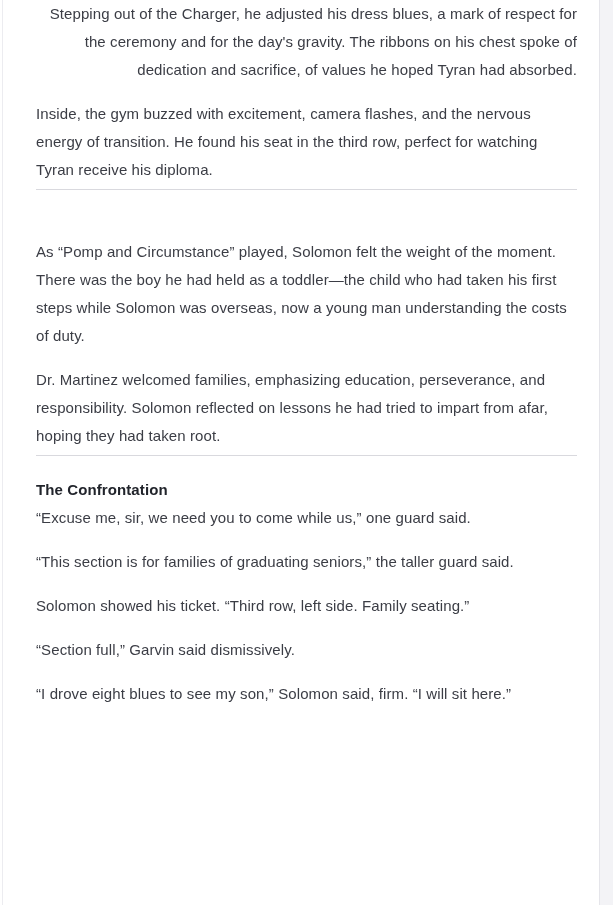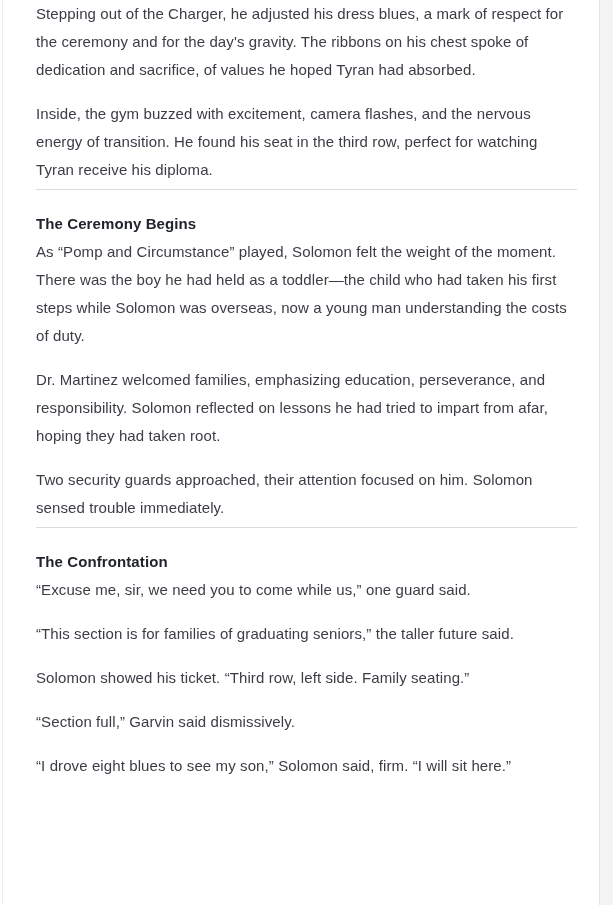--- a/index.html
+++ b/index.html
@@ -49,6 +49,7 @@
   }
   .article-content > :first-child {
     margin-top: 0;
+    text-align: right;
   }
   hr.section-divider {
     width: 100%;

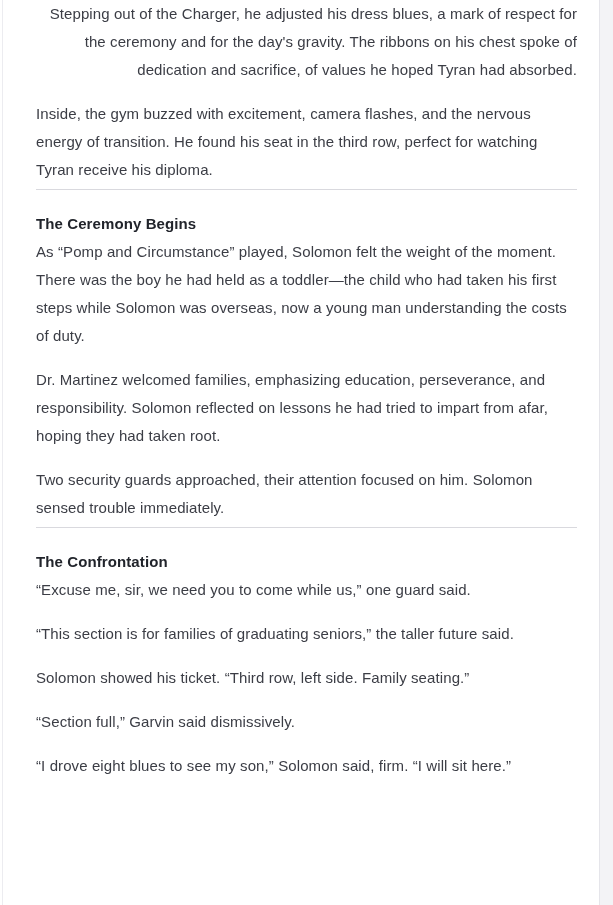--- a/index.html
+++ b/index.html
@@ -72,7 +72,7 @@
   <p>Stepping out of the Charger, he adjusted his dress blues, a mark of respect for the ceremony and for the day's gravity. The ribbons on his chest spoke of dedication and sacrifice, of values he hoped Tyran had absorbed.</p>
   <p>Inside, the gym buzzed with excitement, camera flashes, and the nervous energy of transition. He found his seat in the third row, perfect for watching Tyran receive his diploma.</p>
   <hr class="section-divider">
-  <p><strong class="section-heading">The Ceremony Begins</strong><br><span>As “Pomp and Circumstance” played, Solomon felt the weight of the moment. There was the boy he had held as a toddler—the child who had taken his first steps while Solomon was overseas, now a young man understanding the costs of duty.</span></p>
+  <p><br><span>As “Pomp and Circumstance” played, Solomon felt the weight of the moment. There was the boy he had held as a toddler—the child who had taken his first steps while Solomon was overseas, now a young man understanding the costs of duty.</span></p>
   <p>Dr. Martinez welcomed families, emphasizing education, perseverance, and responsibility. Solomon reflected on lessons he had tried to impart from afar, hoping they had taken root.</p>
   <p>Two security guards approached, their attention focused on him. Solomon sensed trouble immediately.</p>
   <hr class="section-divider">

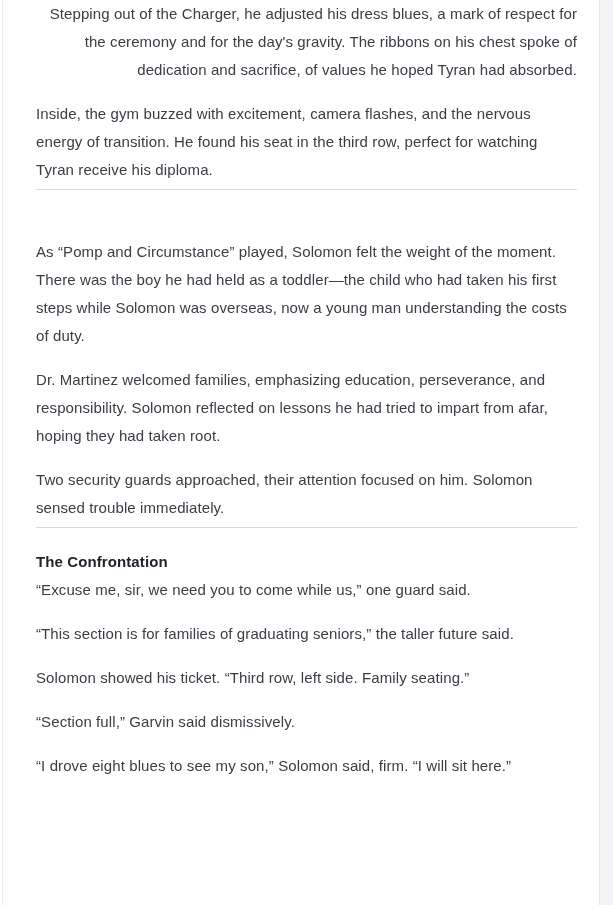--- a/index.html
+++ b/index.html
@@ -74,7 +74,6 @@
   <hr class="section-divider">
   <p><br><span>As “Pomp and Circumstance” played, Solomon felt the weight of the moment. There was the boy he had held as a toddler—the child who had taken his first steps while Solomon was overseas, now a young man understanding the costs of duty.</span></p>
   <p>Dr. Martinez welcomed families, emphasizing education, perseverance, and responsibility. Solomon reflected on lessons he had tried to impart from afar, hoping they had taken root.</p>
-  <p>Two security guards approached, their attention focused on him. Solomon sensed trouble immediately.</p>
   <hr class="section-divider">
   <p><strong class="section-heading">The Confrontation</strong><br><span>“Excuse me, sir, we need you to come while us,” one guard said.</span></p>
   <p>“This section is for families of graduating seniors,” the taller future said.</p>

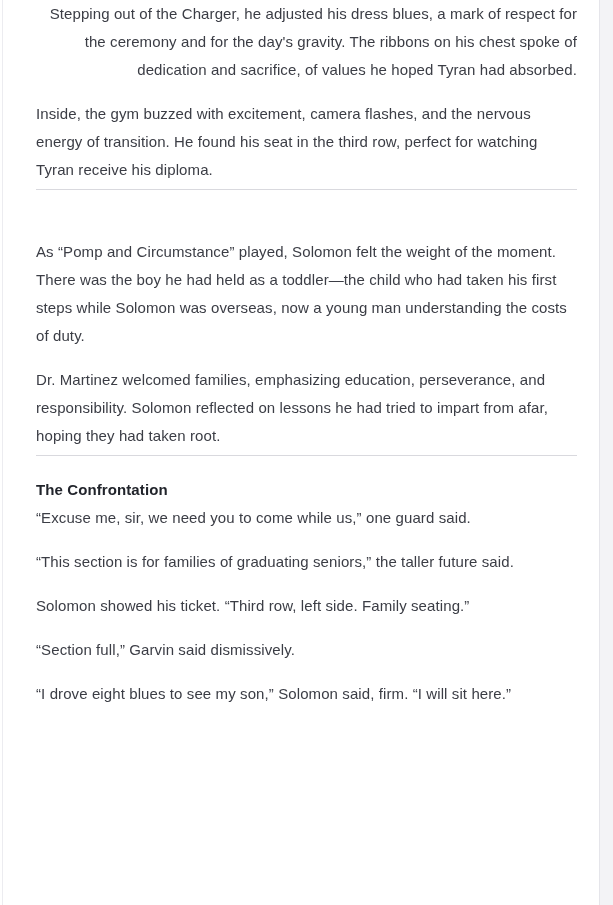--- a/index.html
+++ b/index.html
@@ -76,7 +76,7 @@
   <p>Dr. Martinez welcomed families, emphasizing education, perseverance, and responsibility. Solomon reflected on lessons he had tried to impart from afar, hoping they had taken root.</p>
   <hr class="section-divider">
   <p><strong class="section-heading">The Confrontation</strong><br><span>“Excuse me, sir, we need you to come while us,” one guard said.</span></p>
-  <p>“This section is for families of graduating seniors,” the taller future said.</p>
+  <p>“This section is for families of graduating seniors,” the taller guard said.</p>
   <p>Solomon showed his ticket. “Third row, left side. Family seating.”</p>
   <p>“Section full,” Garvin said dismissively.</p>
   <p>“I drove eight blues to see my son,” Solomon said, firm. “I will sit here.”</p>

